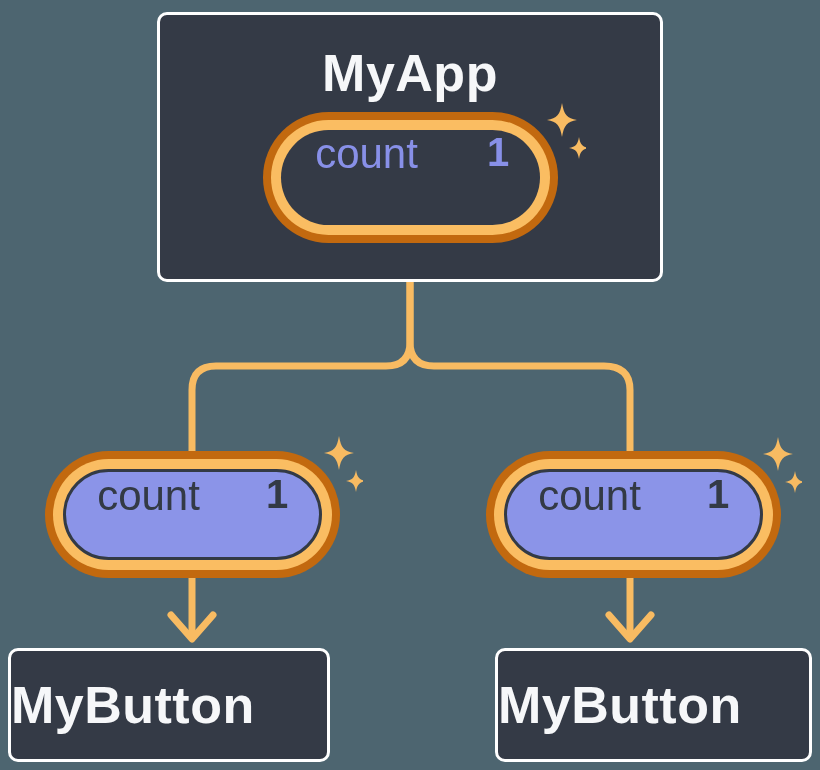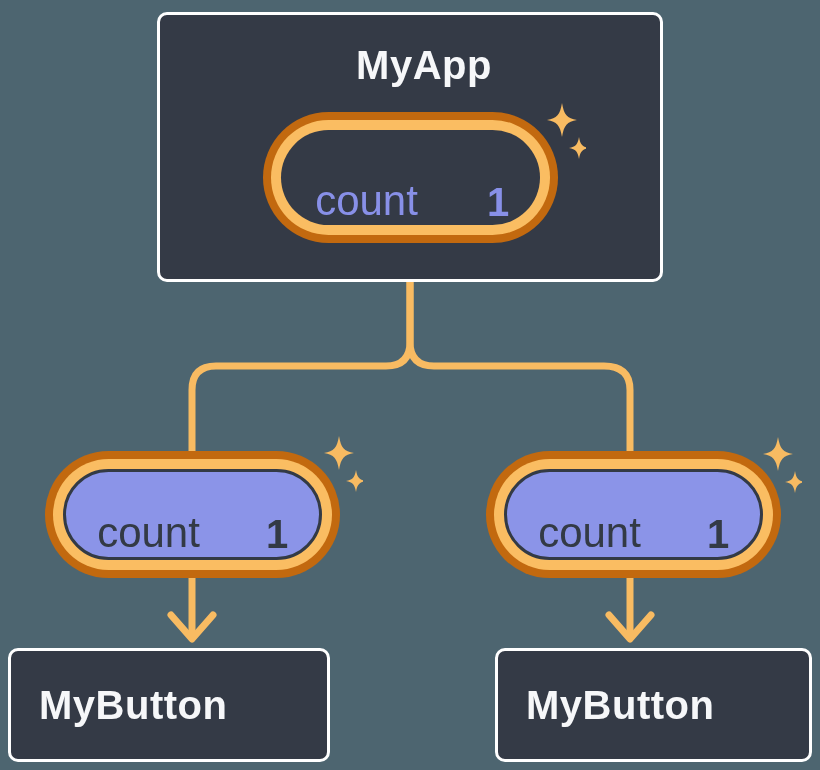--- a/index.html
+++ b/index.html
@@ -41,12 +41,11 @@
     color: var(--node-text);
   }
   .node-title {
-    font-size: 40px;
+    font-size: 52px;
     font-weight: 600;
     text-align: center;
     letter-spacing: 0.5px;
     color: var(--node-text);
-    margin-left: 28px;
   }
   .node-root { left: 157px; top: 12px; width: 506px; height: 270px; padding-top: 28px; }
   .node-leaf {

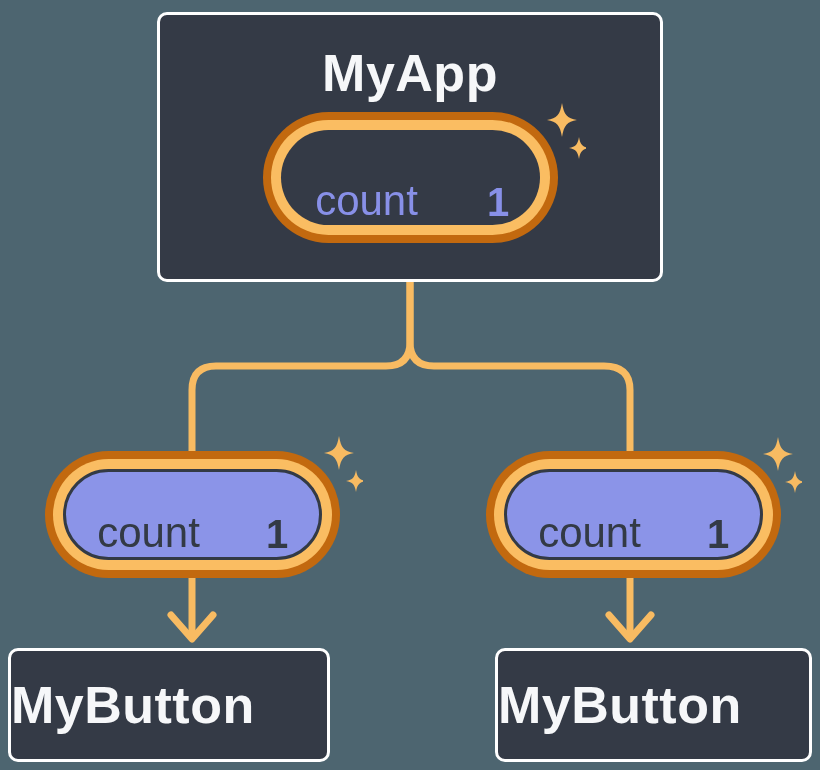--- a/index.html
+++ b/index.html
@@ -63,7 +63,7 @@
     padding: 8px;
   }
   .pill-ring { background: var(--ring-inner); border-radius: 999px; padding: 10px; height: 100%; }
-  .pill-body { border-radius: 999px; height: 100%; display: flex; align-items: flex-end; overflow: hidden; }
+  .pill-body { border-radius: 999px; height: 100%; display: flex; align-items: flex-start; overflow: hidden; }
   .pill-label { flex: 1; display: flex; align-items: center; justify-content: center; font-size: 42px; }
   .pill-divider { width: 4px; flex: none; }
   .pill-value { width: 84px; flex: none; display: flex; align-items: center; justify-content: center; font-size: 40px; font-weight: 700; }

